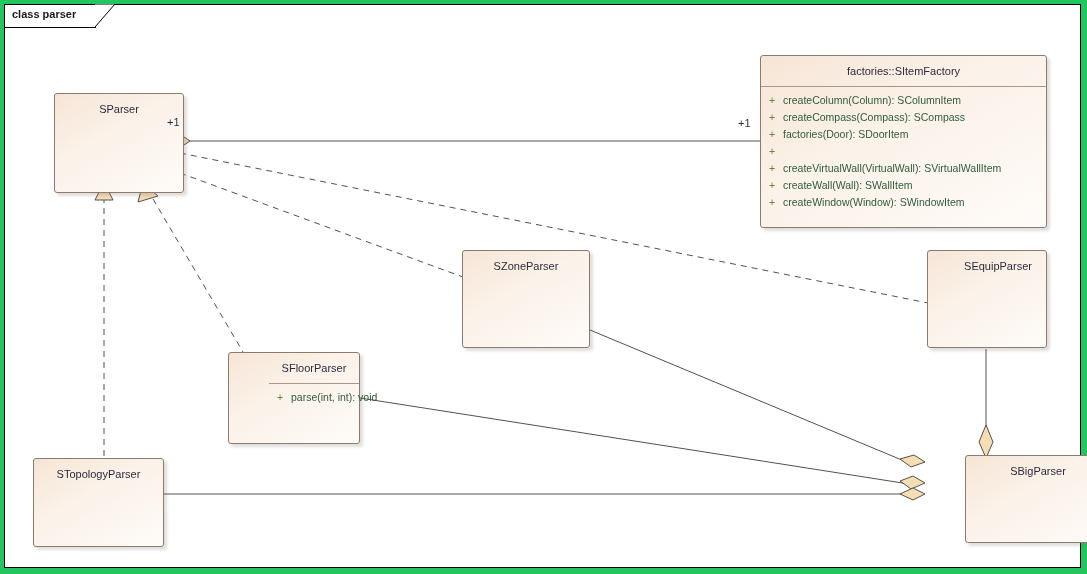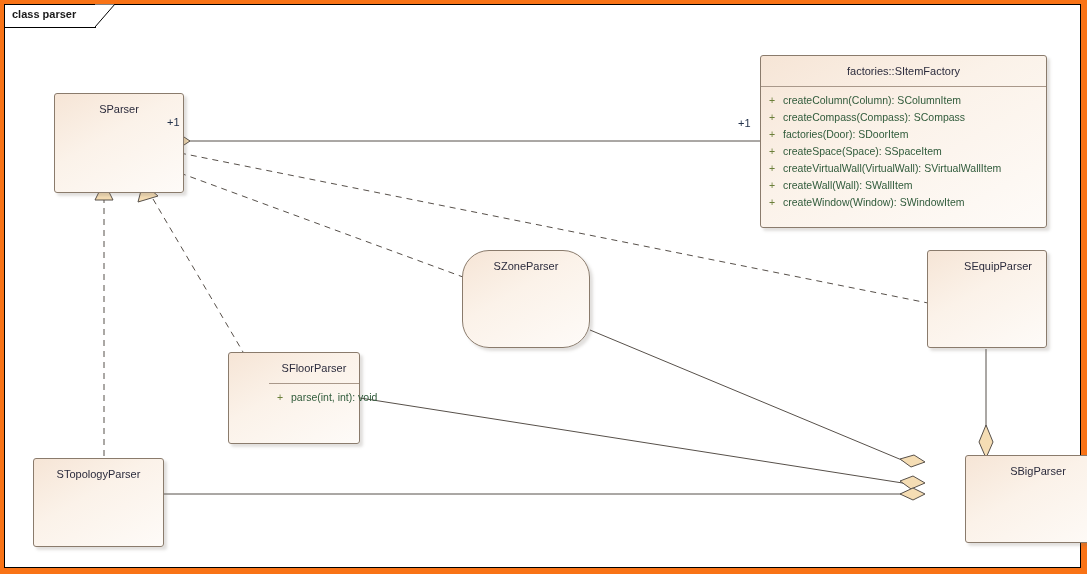--- a/index.html
+++ b/index.html
@@ -15,7 +15,7 @@
     position: relative;
     width: 1087px;
     height: 574px;
-    background: #f97316;
+    background: #22c55e;
     overflow: hidden;
   }
 

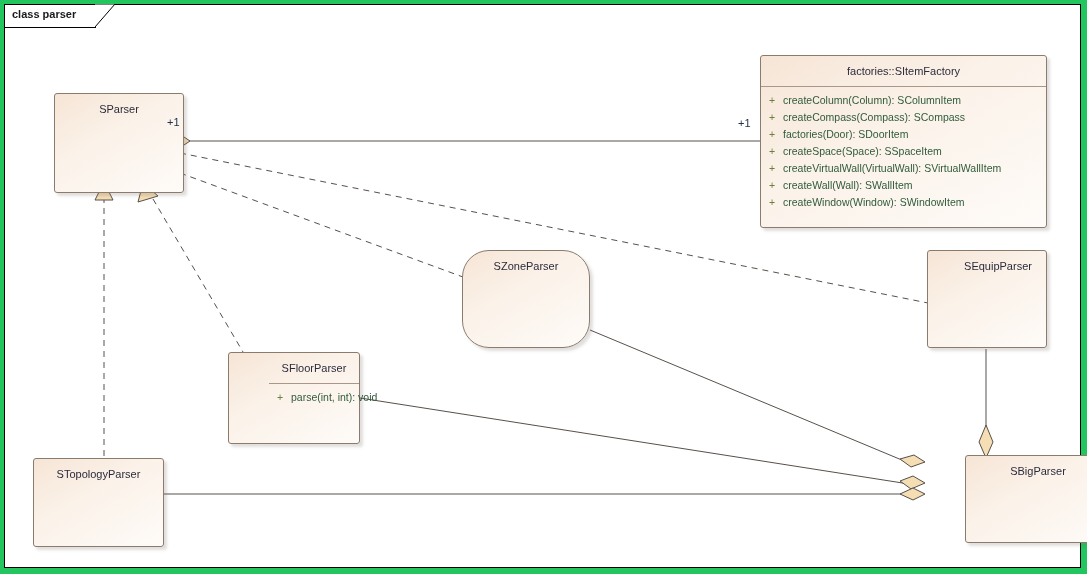--- a/index.html
+++ b/index.html
@@ -218,7 +218,6 @@
       </div>
       <div class="member-row">
         <span class="member-vis">+</span>
-        <span class="member-sig">createSpace(Space): SSpaceItem</span>
       </div>
       <div class="member-row">
         <span class="member-vis">+</span>

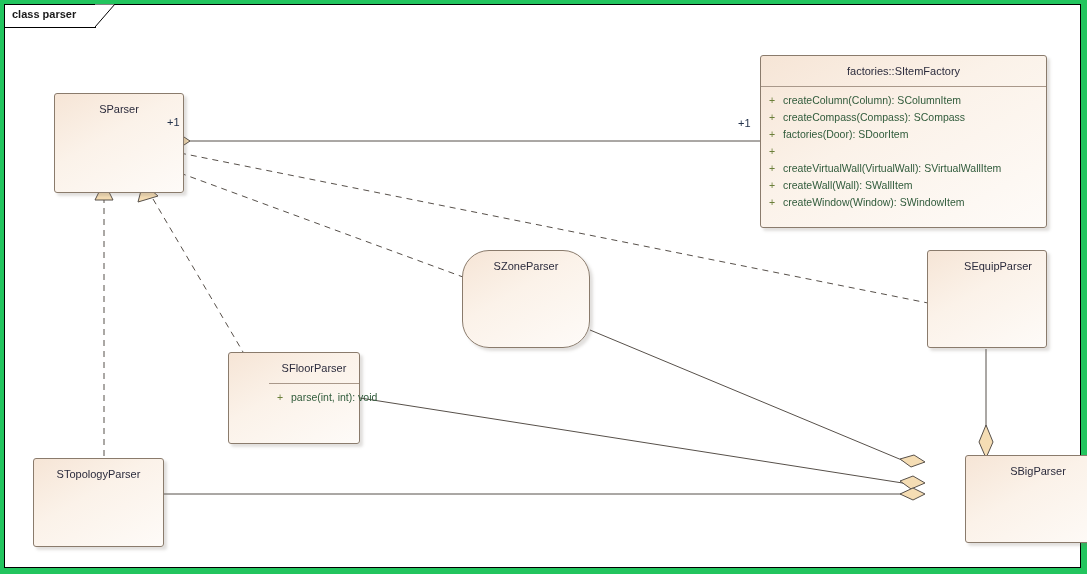--- a/index.html
+++ b/index.html
@@ -234,7 +234,7 @@
     </div>
   </div>
 
-  <div class="uml-class" style="left:462px; top:250px; width:128px; height:98px;border-radius:27px;">
+  <div class="uml-class" style="left:462px; top:250px; width:128px; height:98px;">
     <div class="uml-name">SZoneParser</div>
   </div>
 

